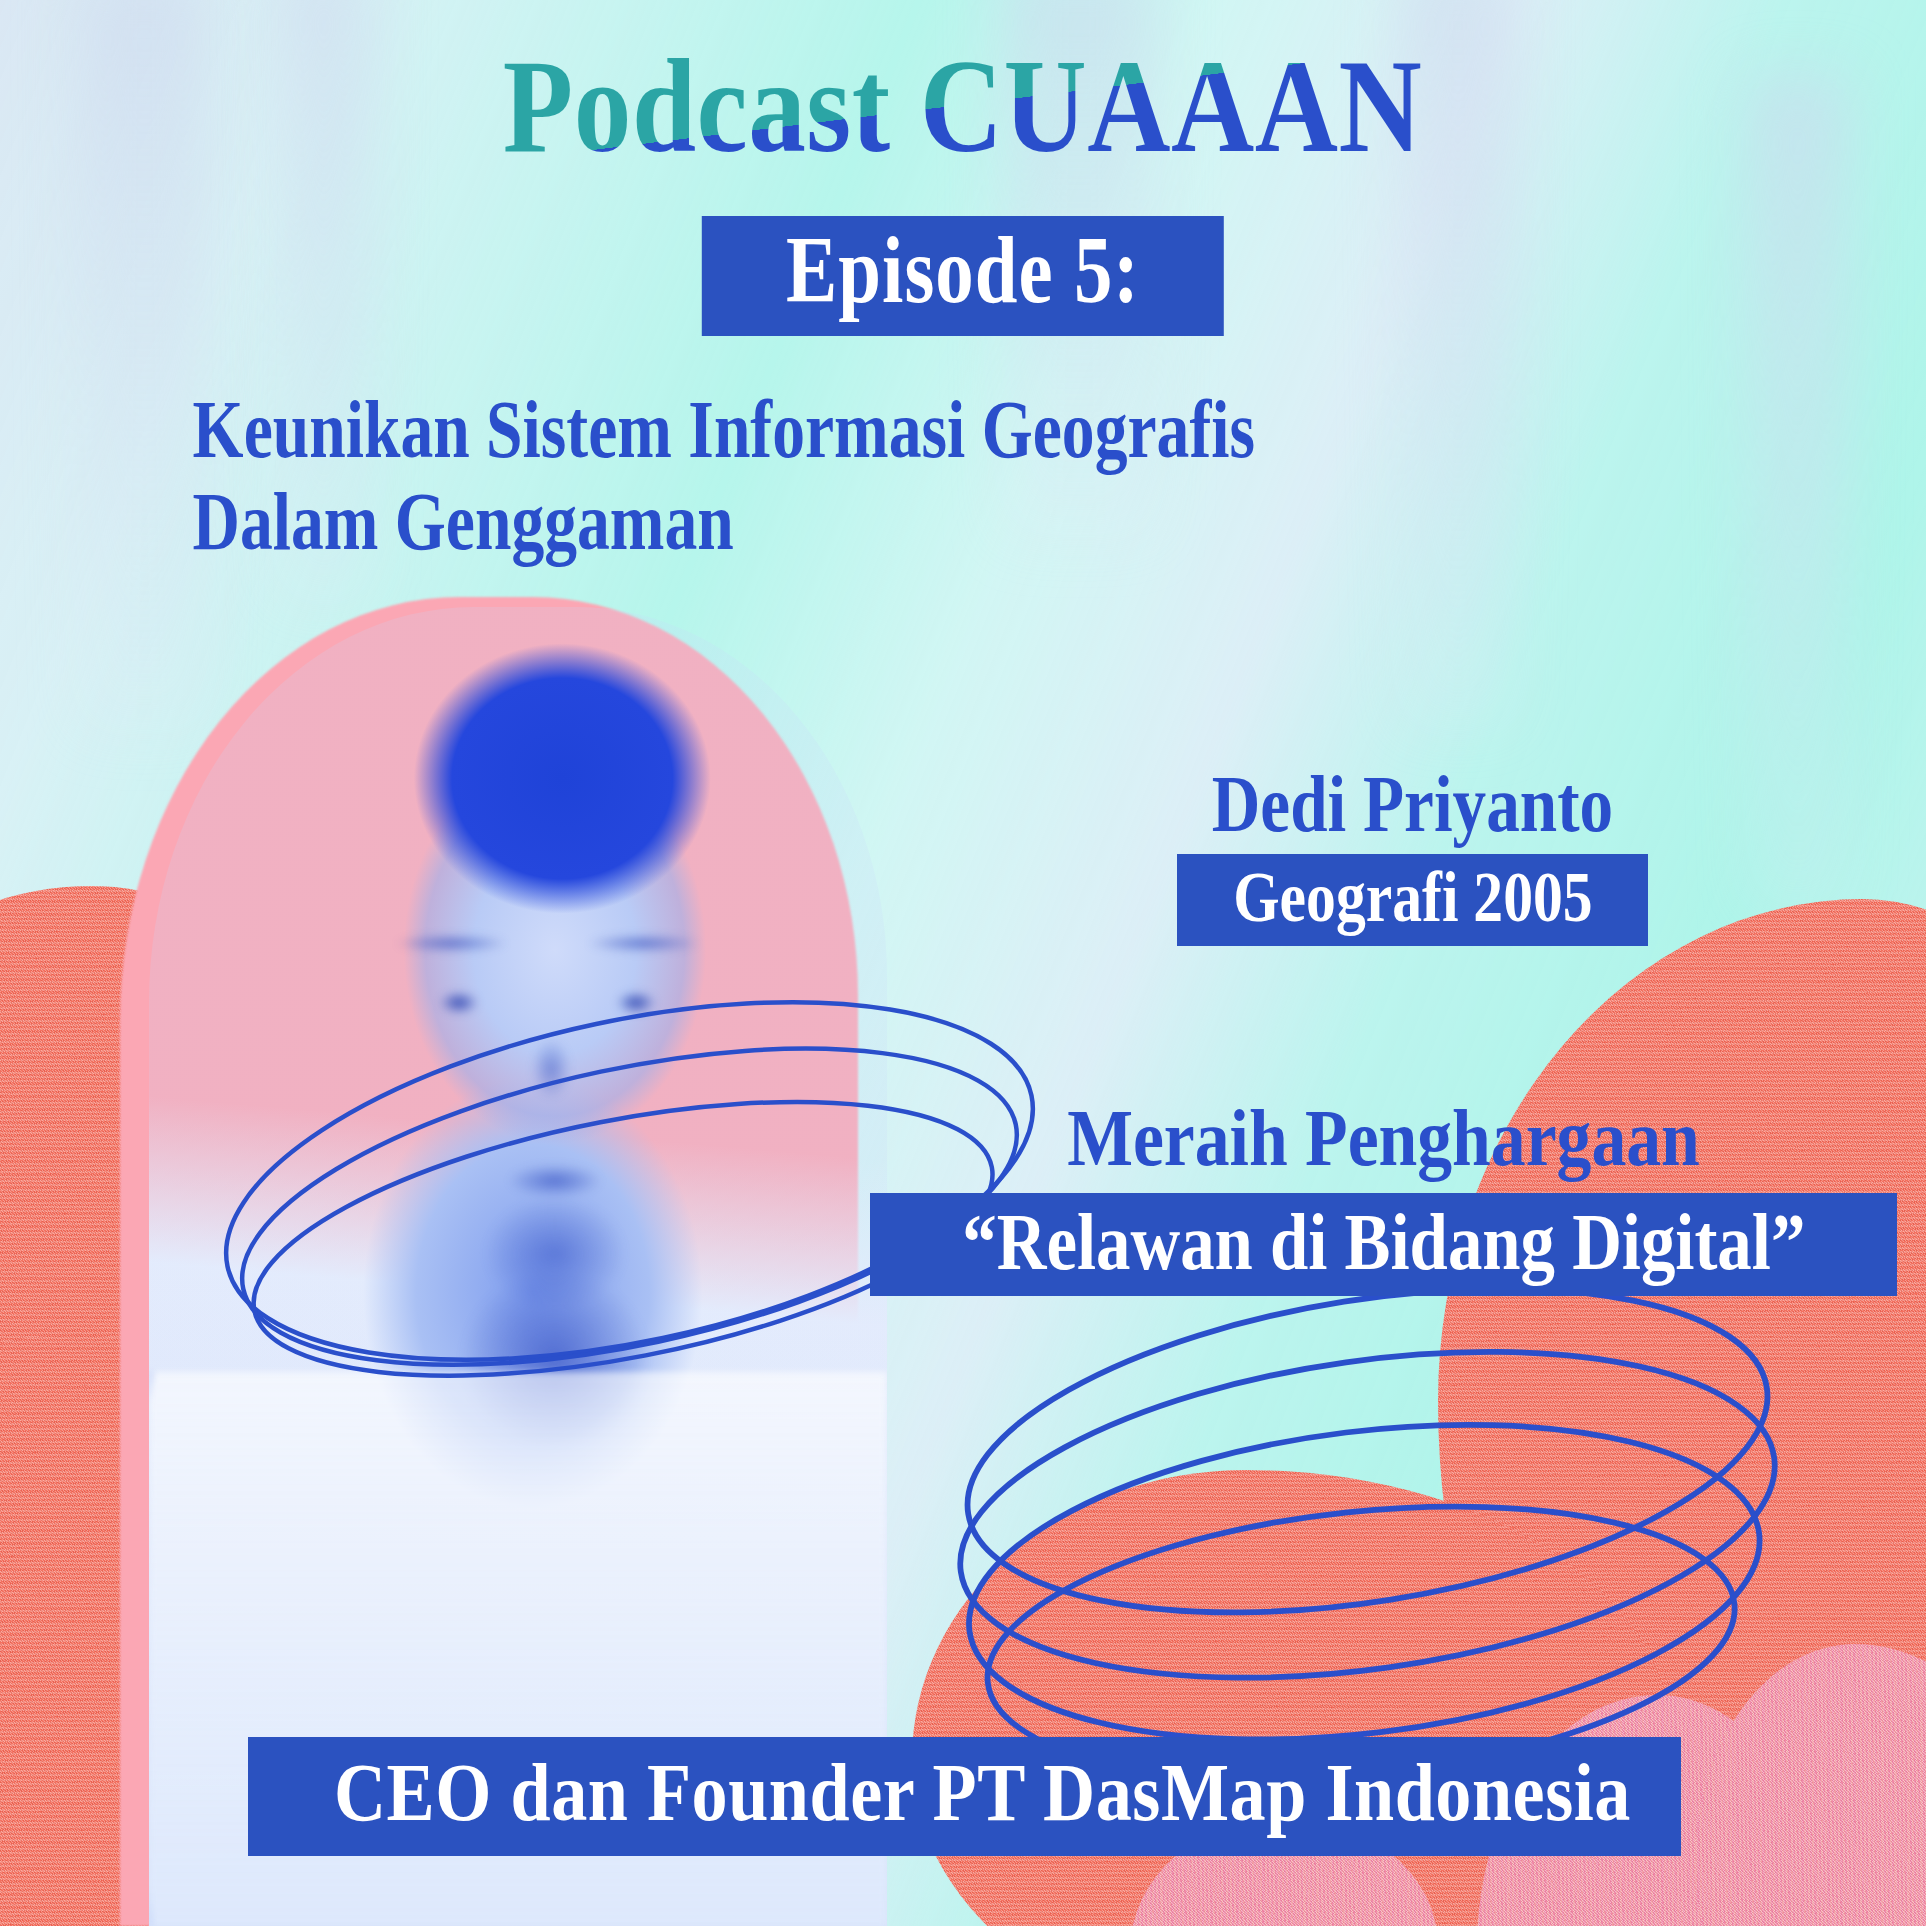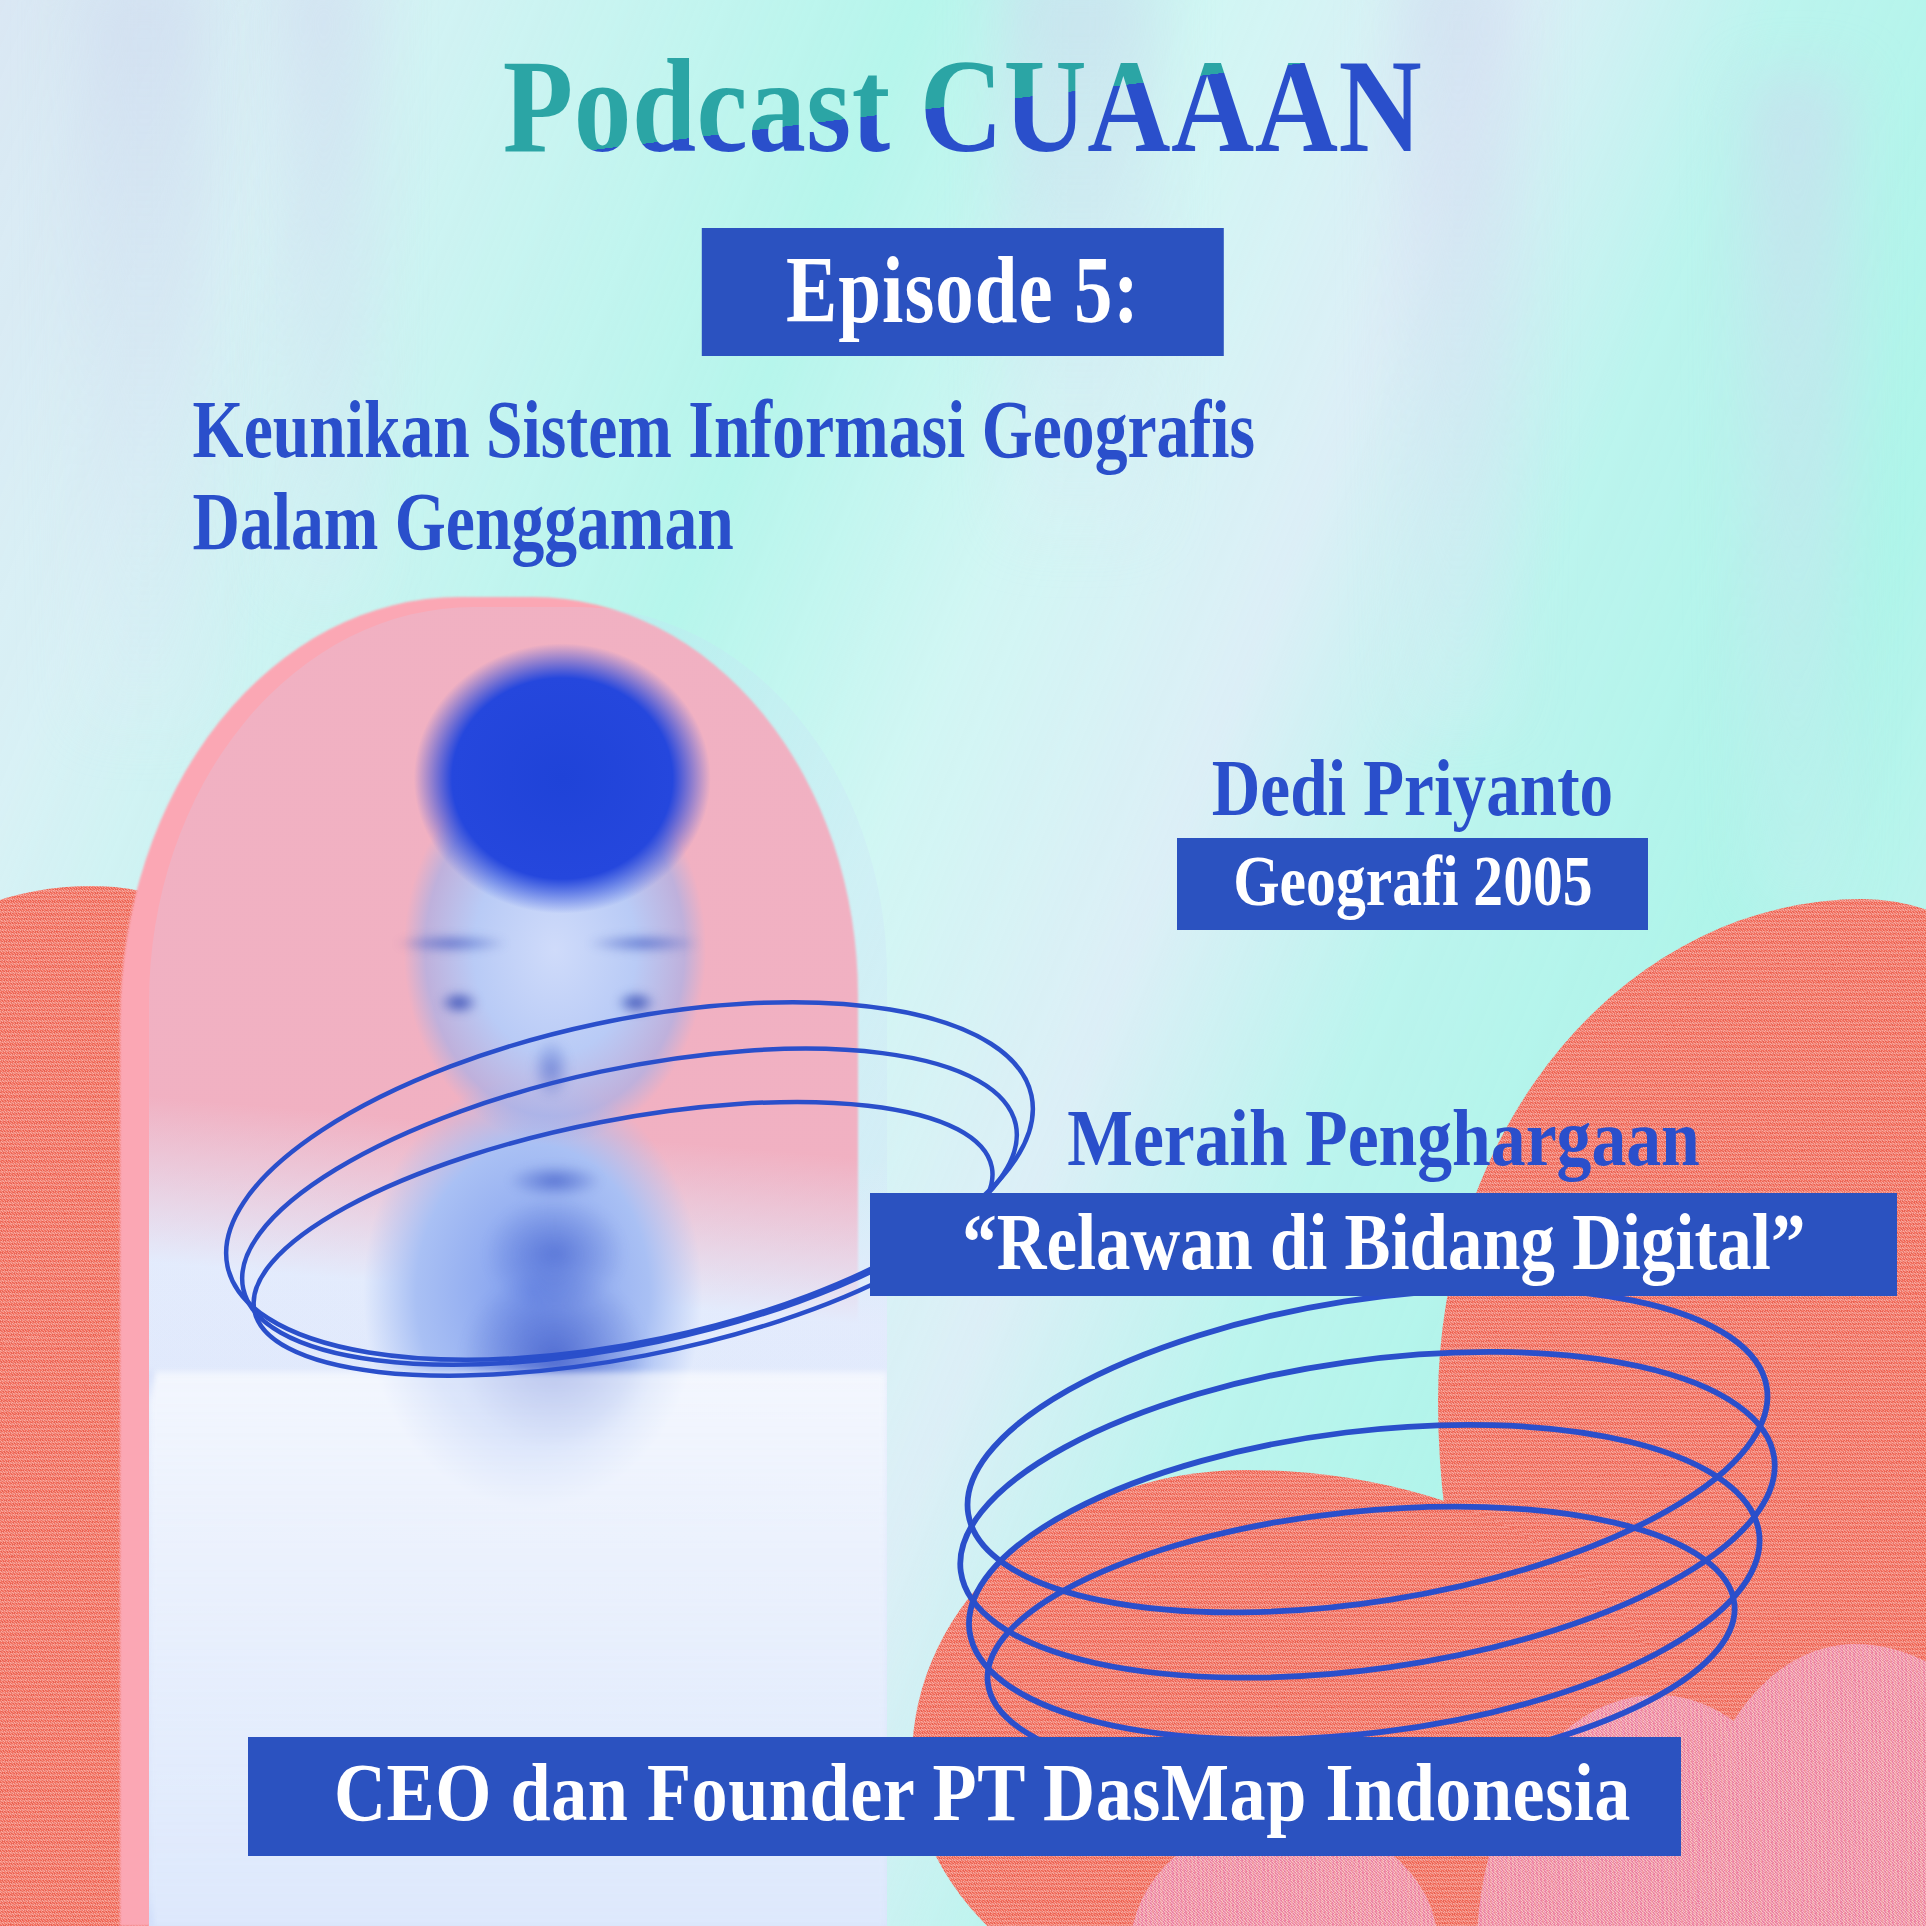--- a/index.html
+++ b/index.html
@@ -194,9 +194,9 @@
     position: absolute;
     left: 50%;
     transform: translateX(-50%);
-    top: 228px;
+    top: 216px;
     background: #2B52C0;
-    padding: 14px 40px 18px 40px;
+    padding: 6px 40px 18px 40px;
   }
   #episode-badge .ep-text {
     display: block;

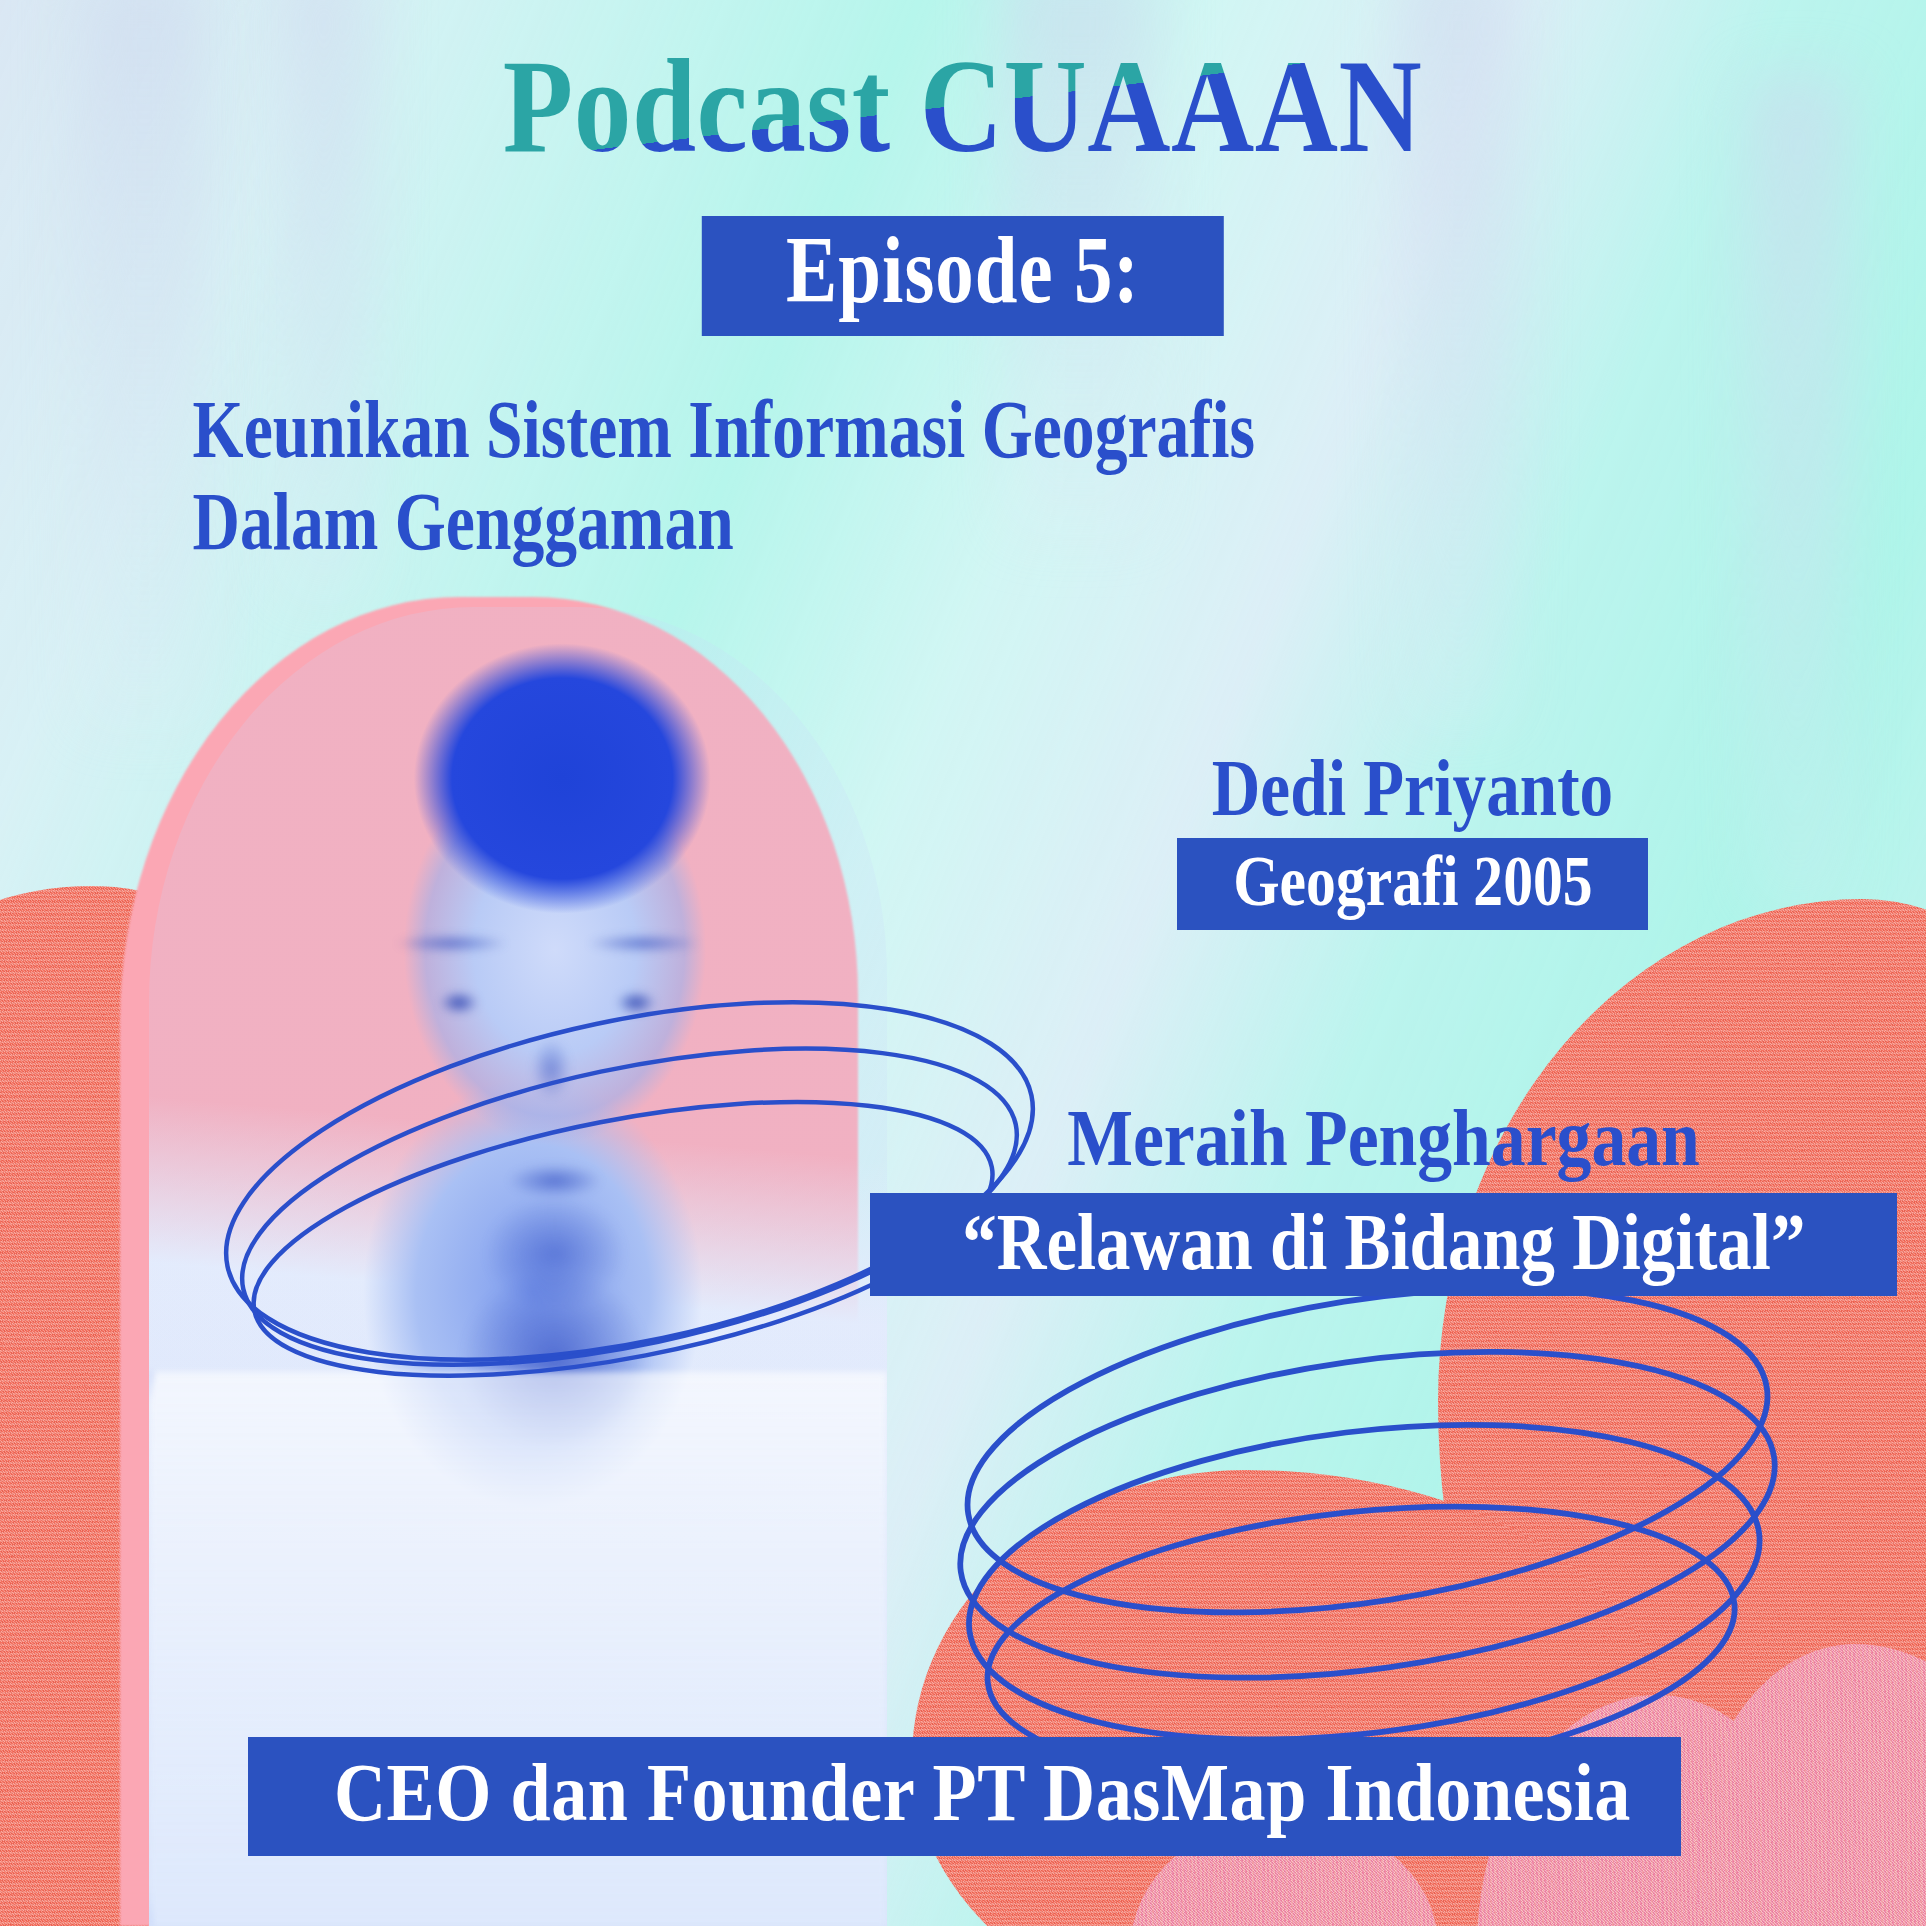--- a/index.html
+++ b/index.html
@@ -229,7 +229,7 @@
   
   #guest {
     position: absolute;
-    left: 989px; top: 748px;
+    left: 989px; top: 764px;
     width: 847px;
     text-align: center;
   }

